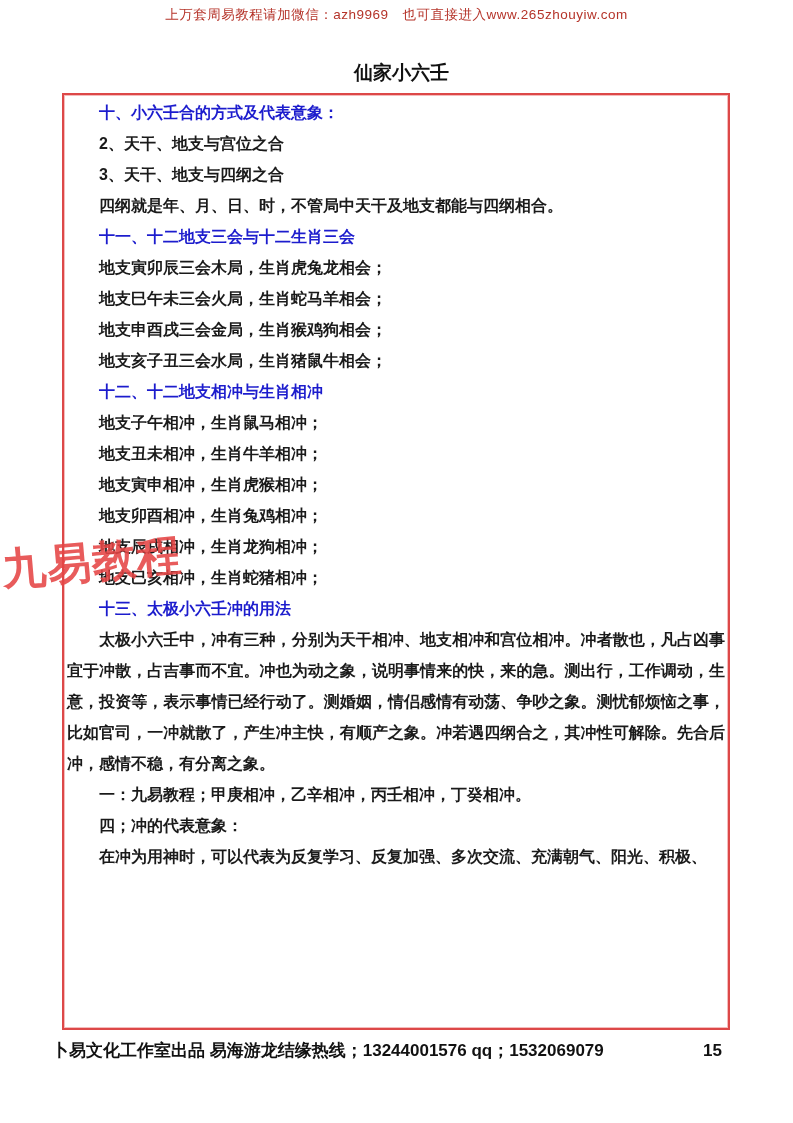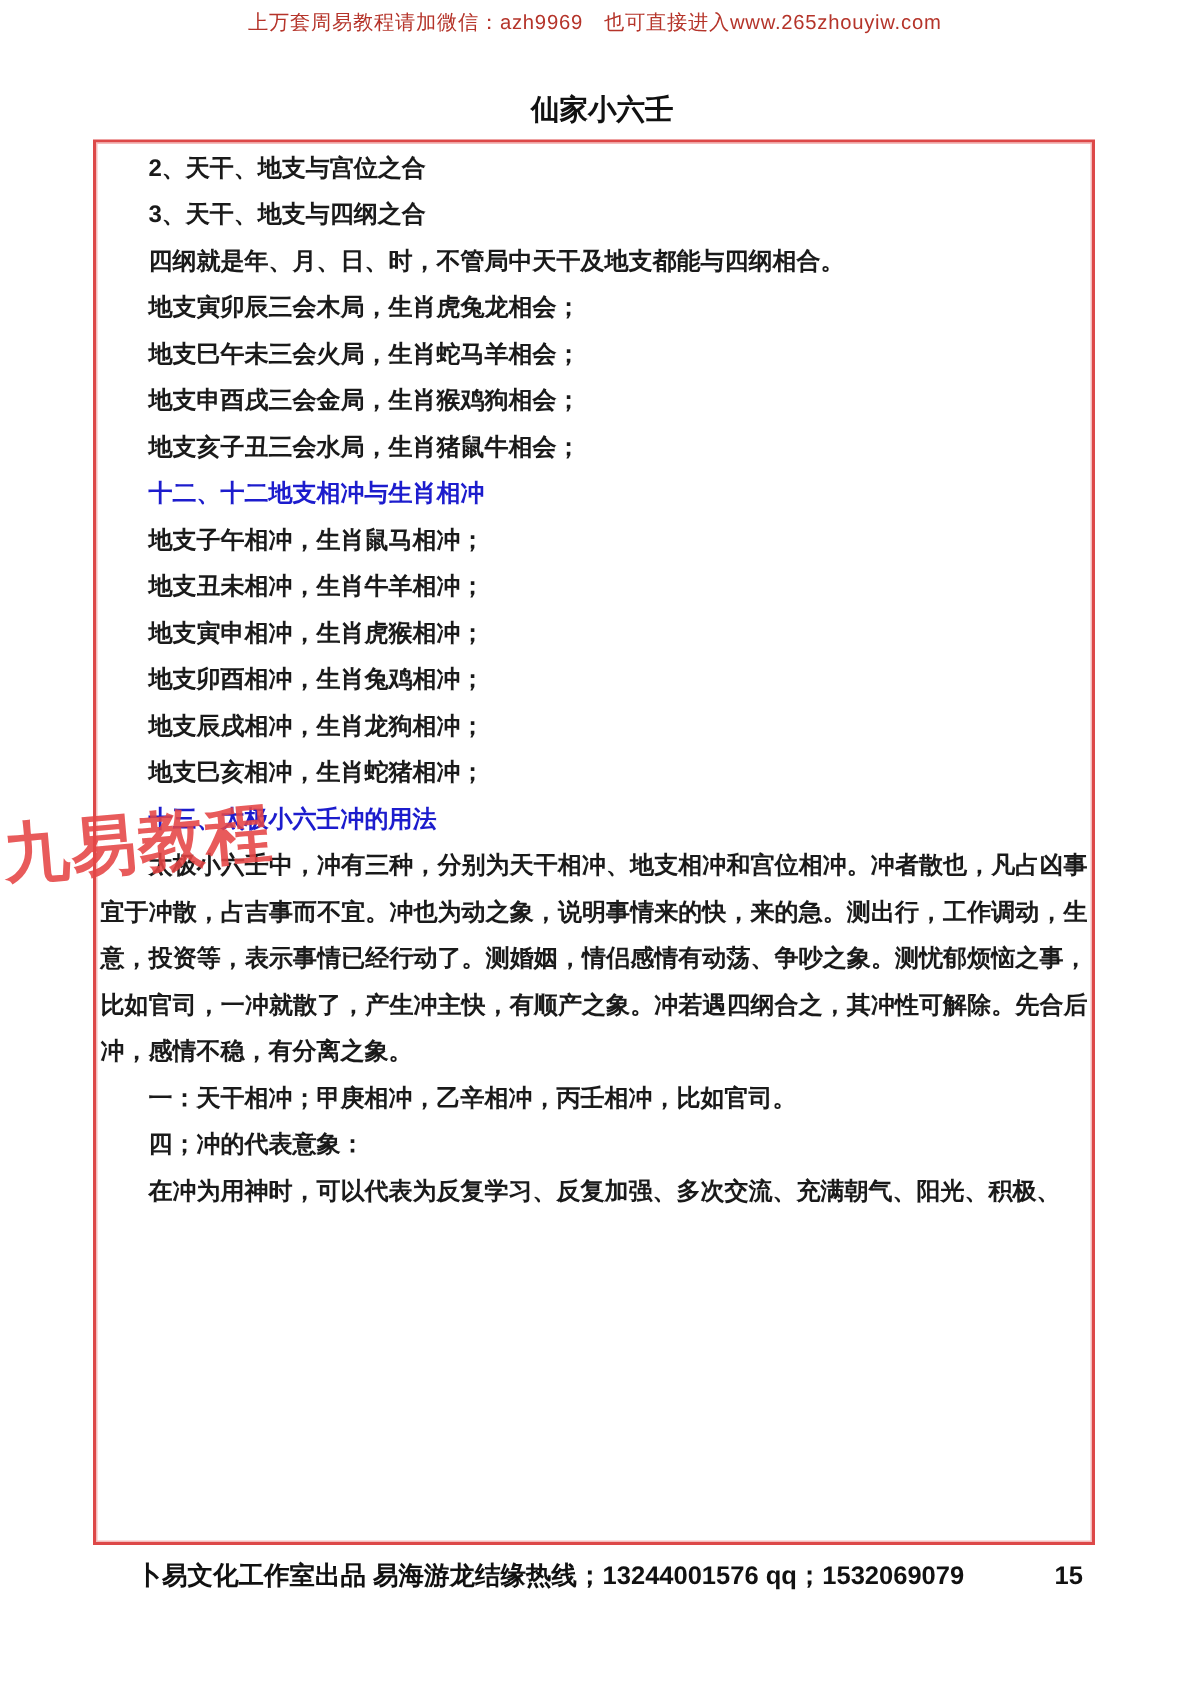--- a/index.html
+++ b/index.html
@@ -73,6 +73,7 @@
   <h1 class="doc-title">仙家小六壬</h1>
 
   <div class="content-box">
+    <div class="blk heading">十、小六壬合的方式及代表意象：</div>
     <div class="blk">2、天干、地支与宫位之合</div>
     <div class="blk">3、天干、地支与四纲之合</div>
     <div class="blk">四纲就是年、月、日、时，不管局中天干及地支都能与四纲相合。</div>

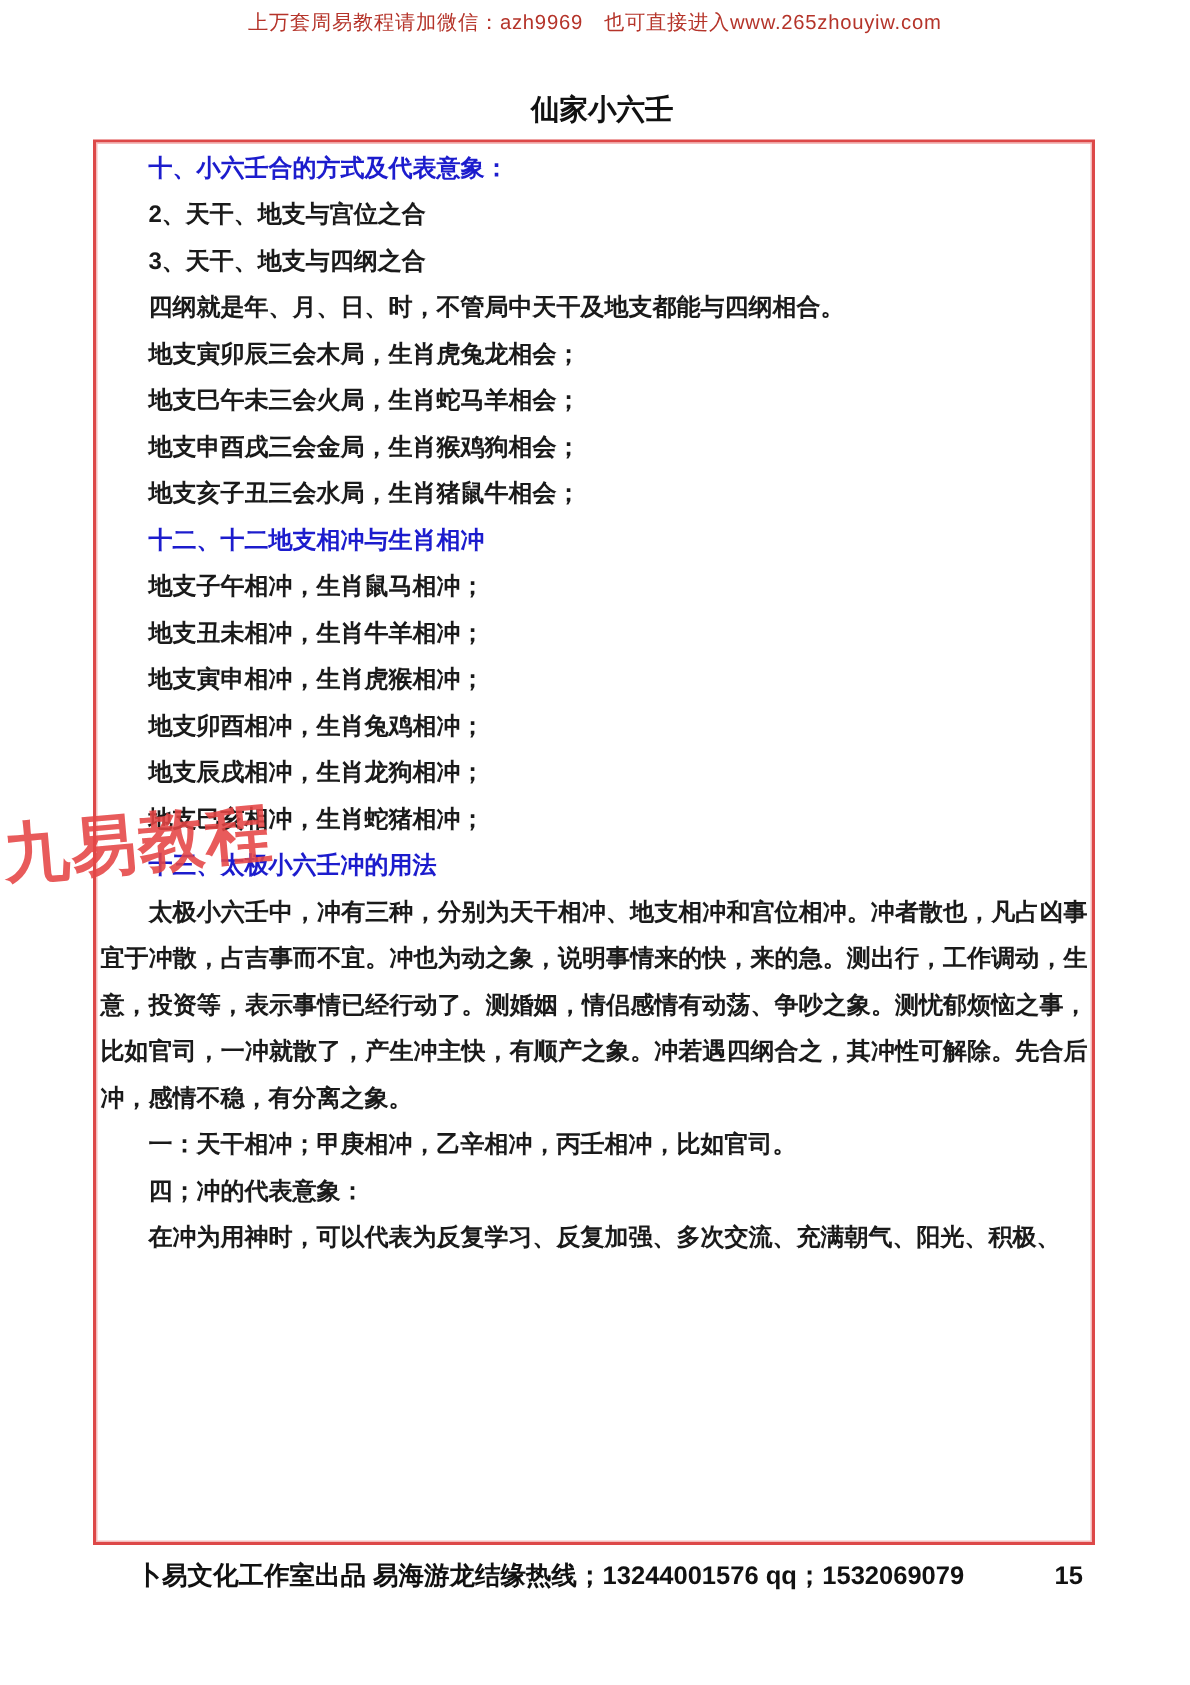--- a/index.html
+++ b/index.html
@@ -77,6 +77,7 @@
     <div class="blk">2、天干、地支与宫位之合</div>
     <div class="blk">3、天干、地支与四纲之合</div>
     <div class="blk">四纲就是年、月、日、时，不管局中天干及地支都能与四纲相合。</div>
+    <div class="blk heading">十一、十二地支三会与十二生肖三会</div>
     <div class="blk">地支寅卯辰三会木局，生肖虎兔龙相会；</div>
     <div class="blk">地支巳午未三会火局，生肖蛇马羊相会；</div>
     <div class="blk">地支申酉戌三会金局，生肖猴鸡狗相会；</div>

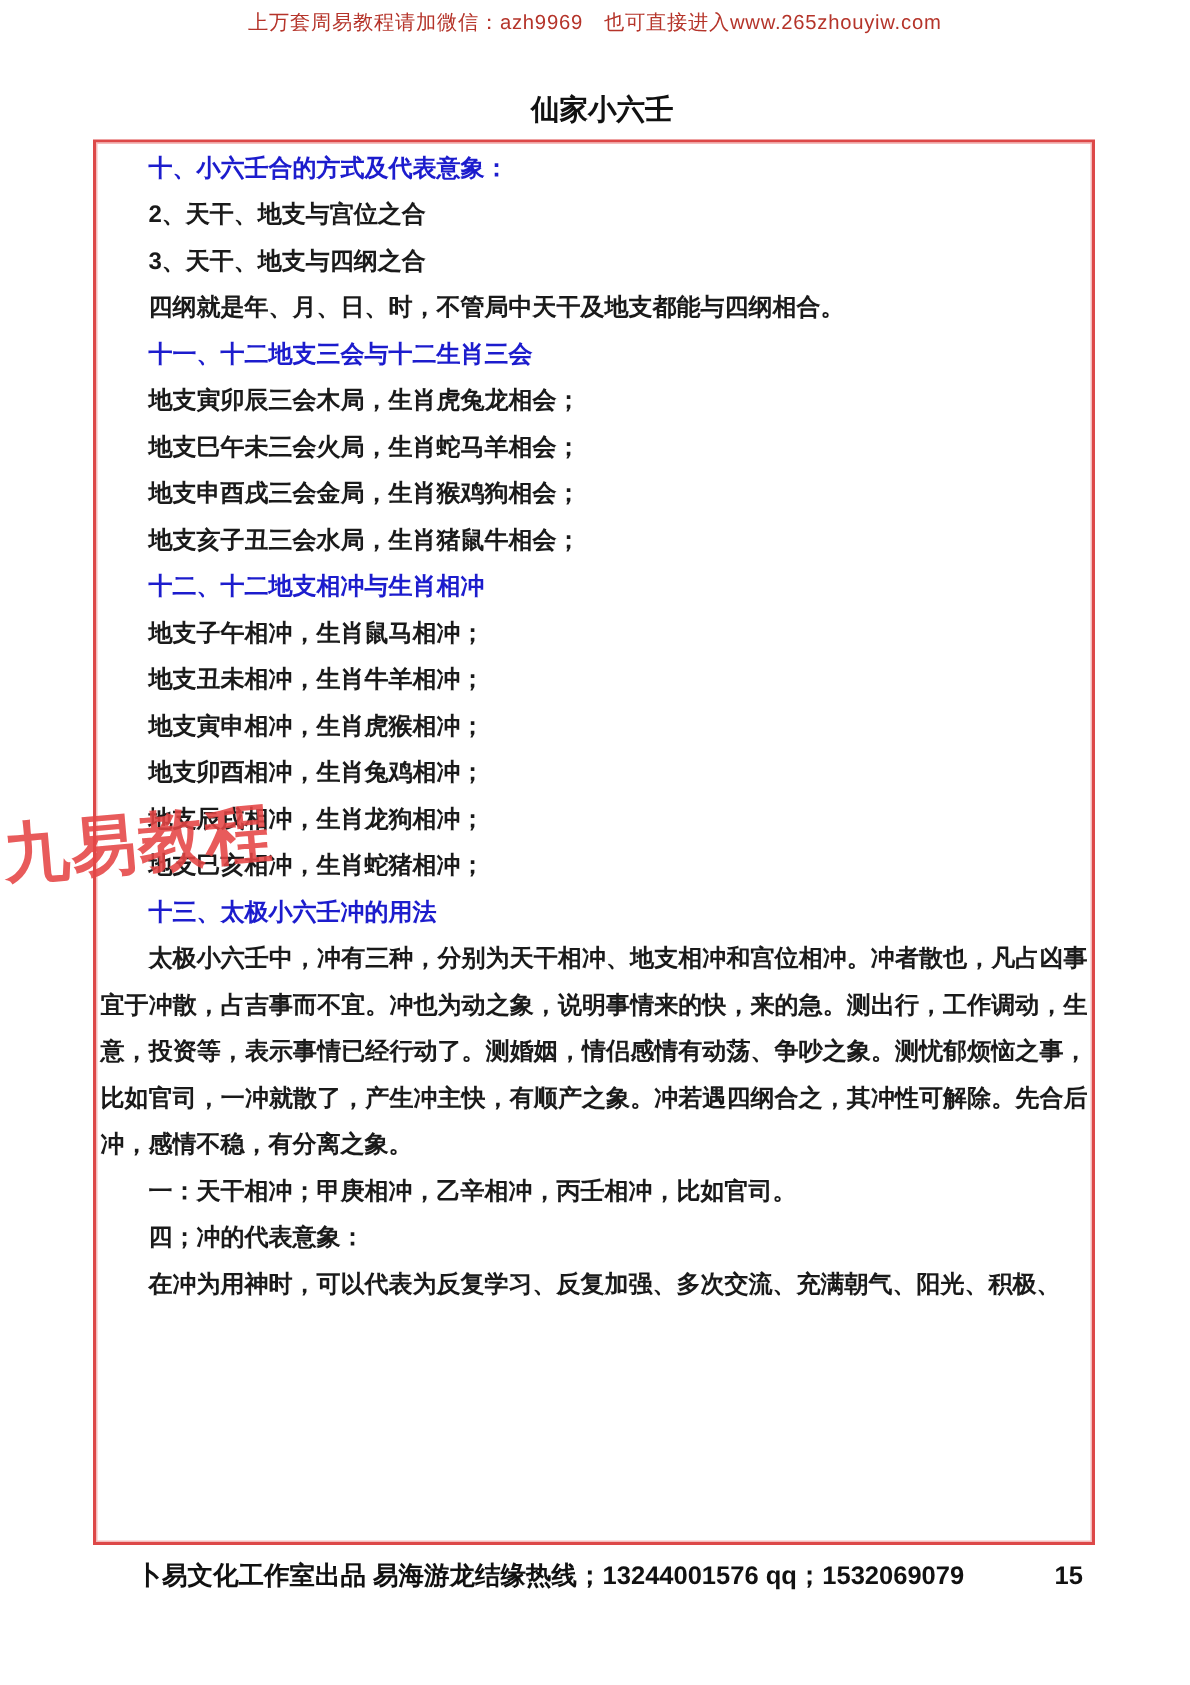--- a/index.html
+++ b/index.html
@@ -91,7 +91,7 @@
     <div class="blk">地支巳亥相冲，生肖蛇猪相冲；</div>
     <div class="blk heading">十三、太极小六壬冲的用法</div>
     <div class="blk">太极小六壬中，冲有三种，分别为天干相冲、地支相冲和宫位相冲。冲者散也，凡占凶事宜于冲散，占吉事而不宜。冲也为动之象，说明事情来的快，来的急。测出行，工作调动，生意，投资等，表示事情已经行动了。测婚姻，情侣感情有动荡、争吵之象。测忧郁烦恼之事，比如官司，一冲就散了，产生冲主快，有顺产之象。冲若遇四纲合之，其冲性可解除。先合后冲，感情不稳，有分离之象。</div>
-    <div class="blk">一：天干相冲；甲庚相冲，乙辛相冲，丙壬相冲，比如官司。</div>
+    <div class="blk">一：九易教程；甲庚相冲，乙辛相冲，丙壬相冲，丁癸相冲。</div>
     <div class="blk">四；冲的代表意象：</div>
     <div class="blk">在冲为用神时，可以代表为反复学习、反复加强、多次交流、充满朝气、阳光、积极、</div>
   </div>

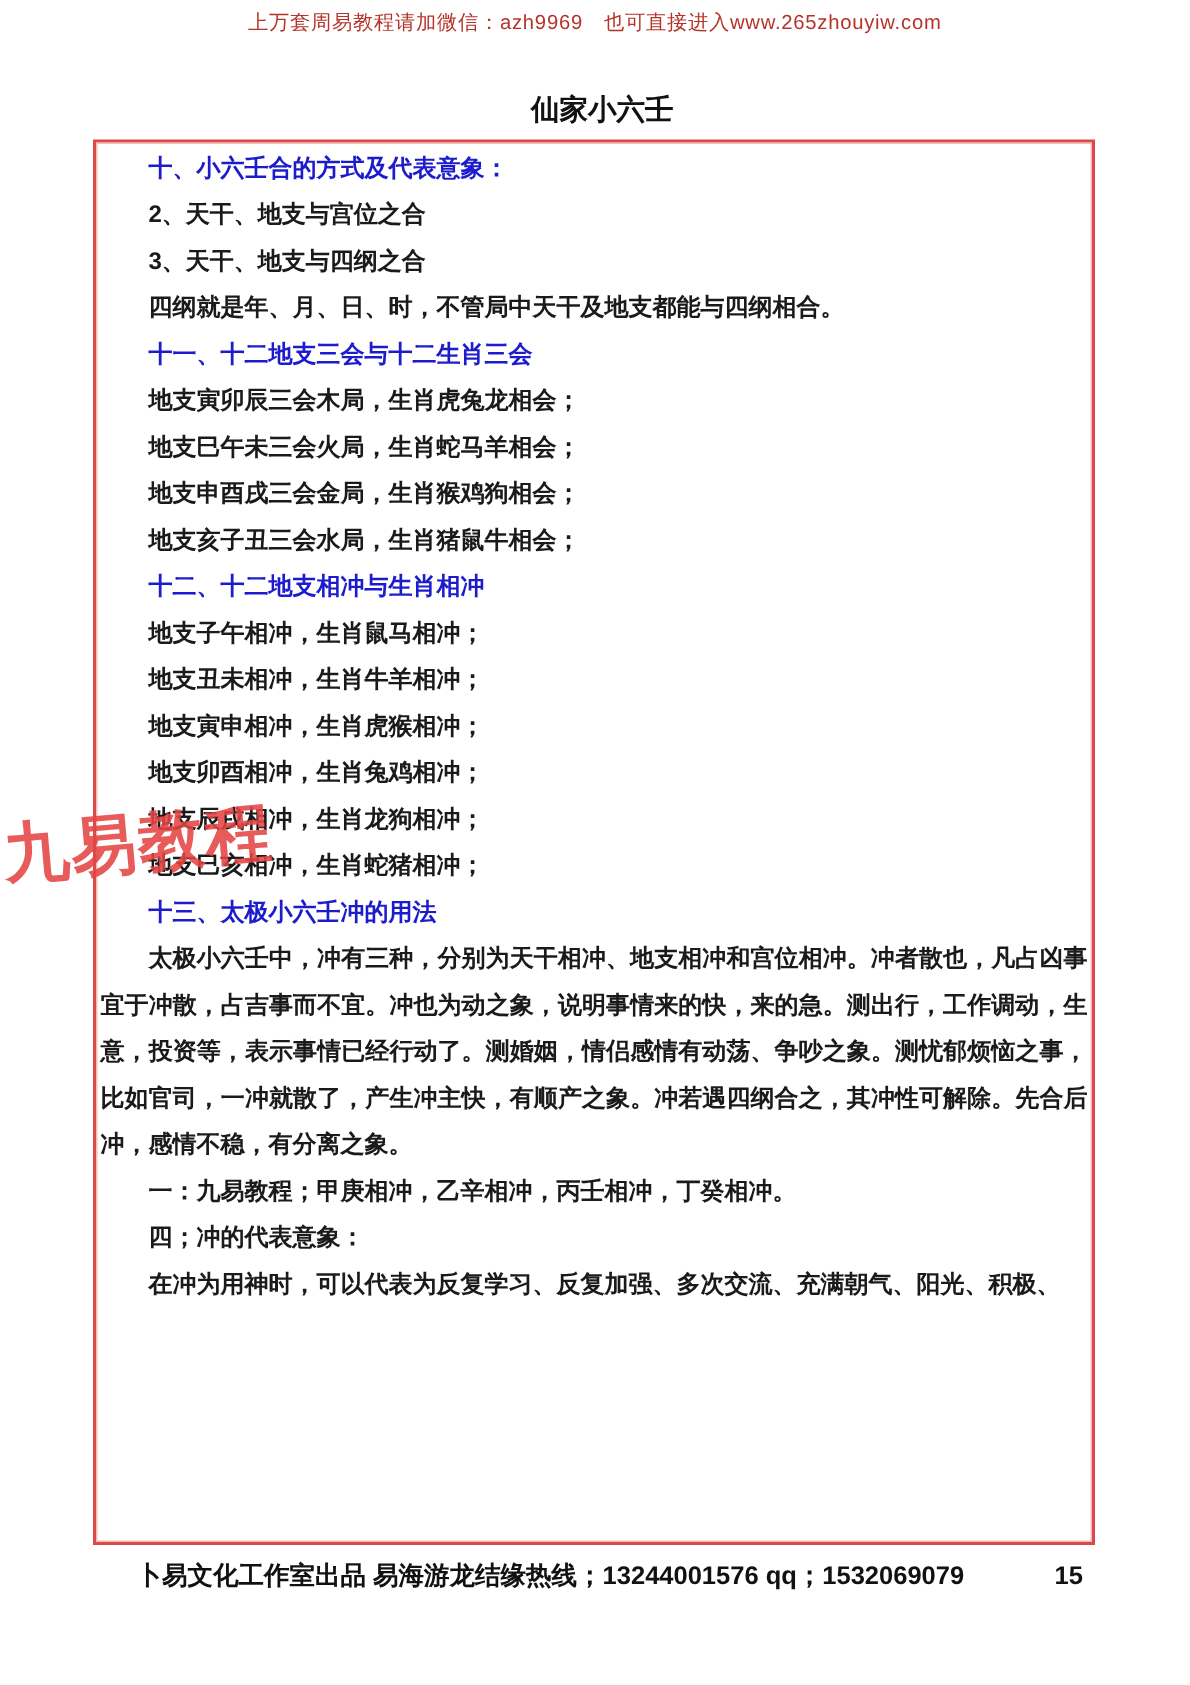--- a/index.html
+++ b/index.html
@@ -55,7 +55,7 @@
   .footer {
     position:absolute; top:1039px; left:0; width:100%;
     box-sizing:border-box;
-    padding:0 71px 0 91px;
+    padding:0 71px 0 52px;
     display:flex;
     justify-content:space-between;
     align-items:baseline;

